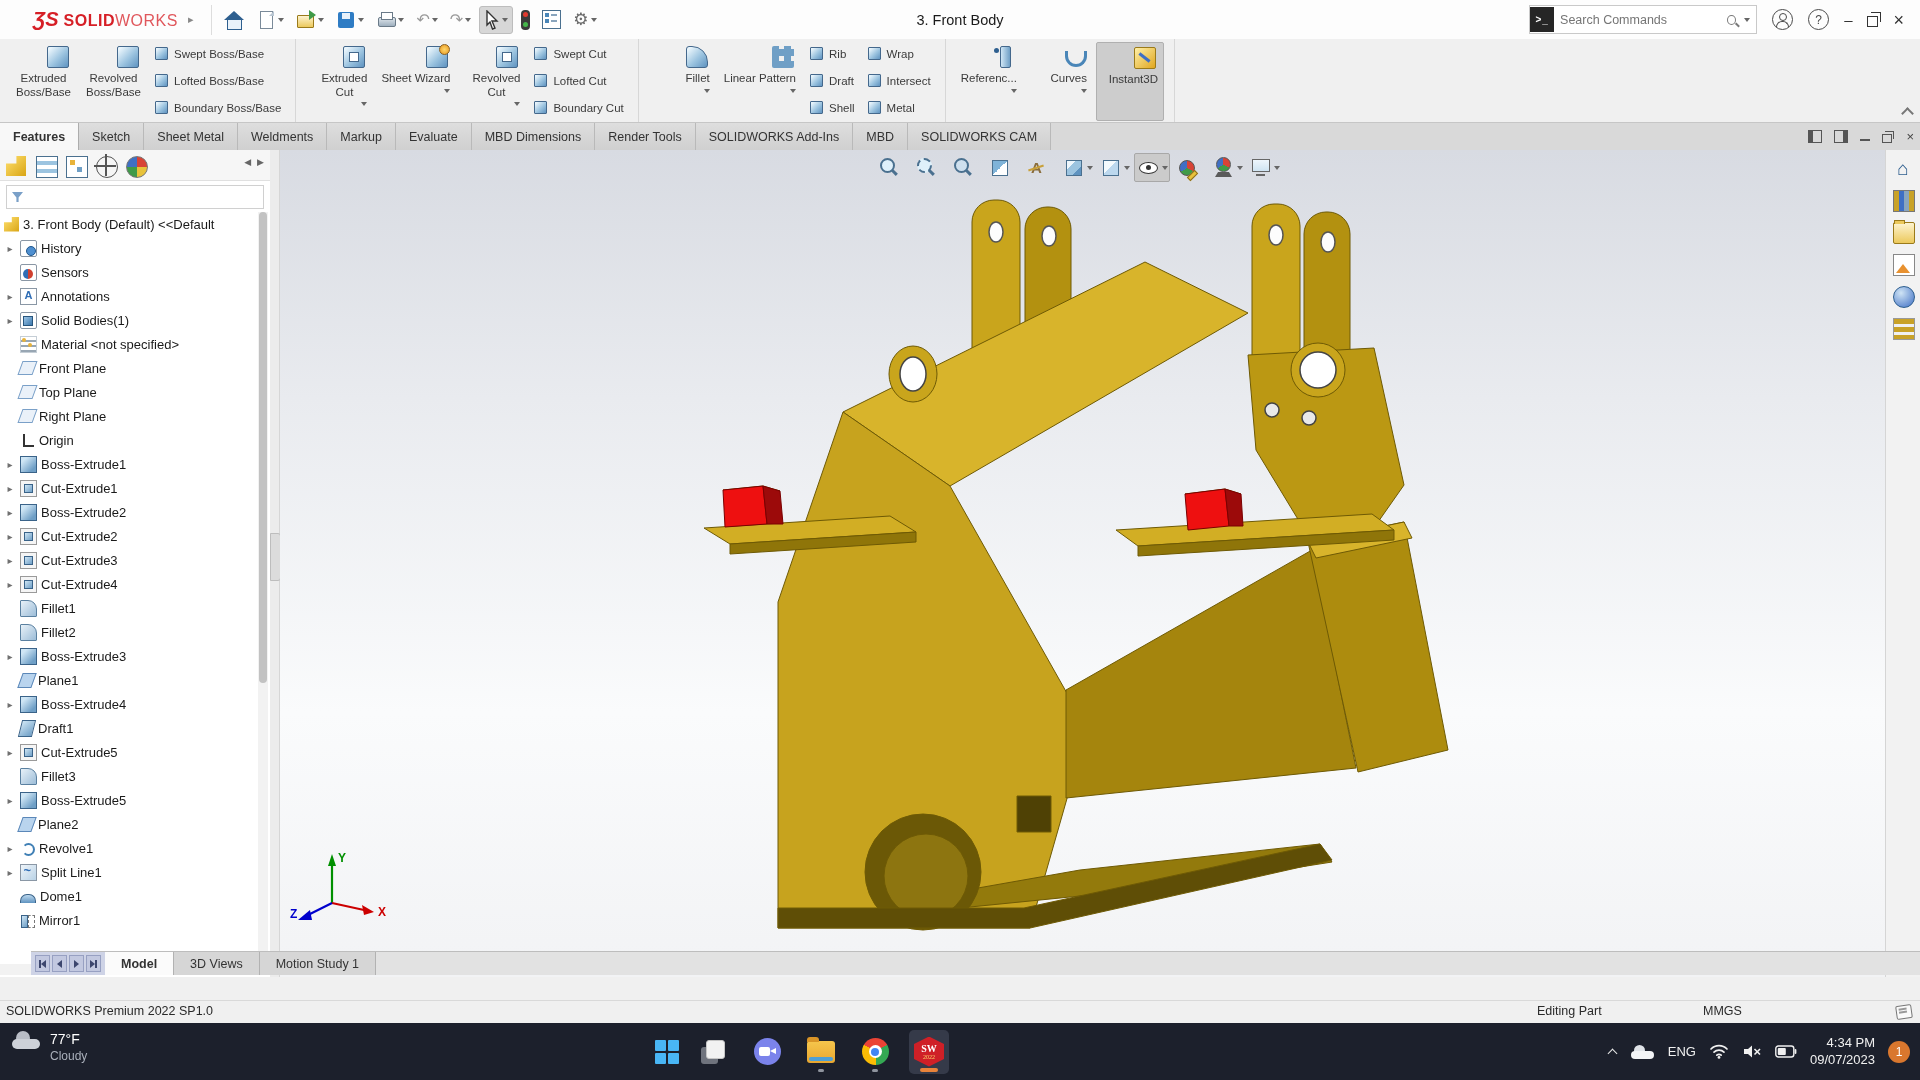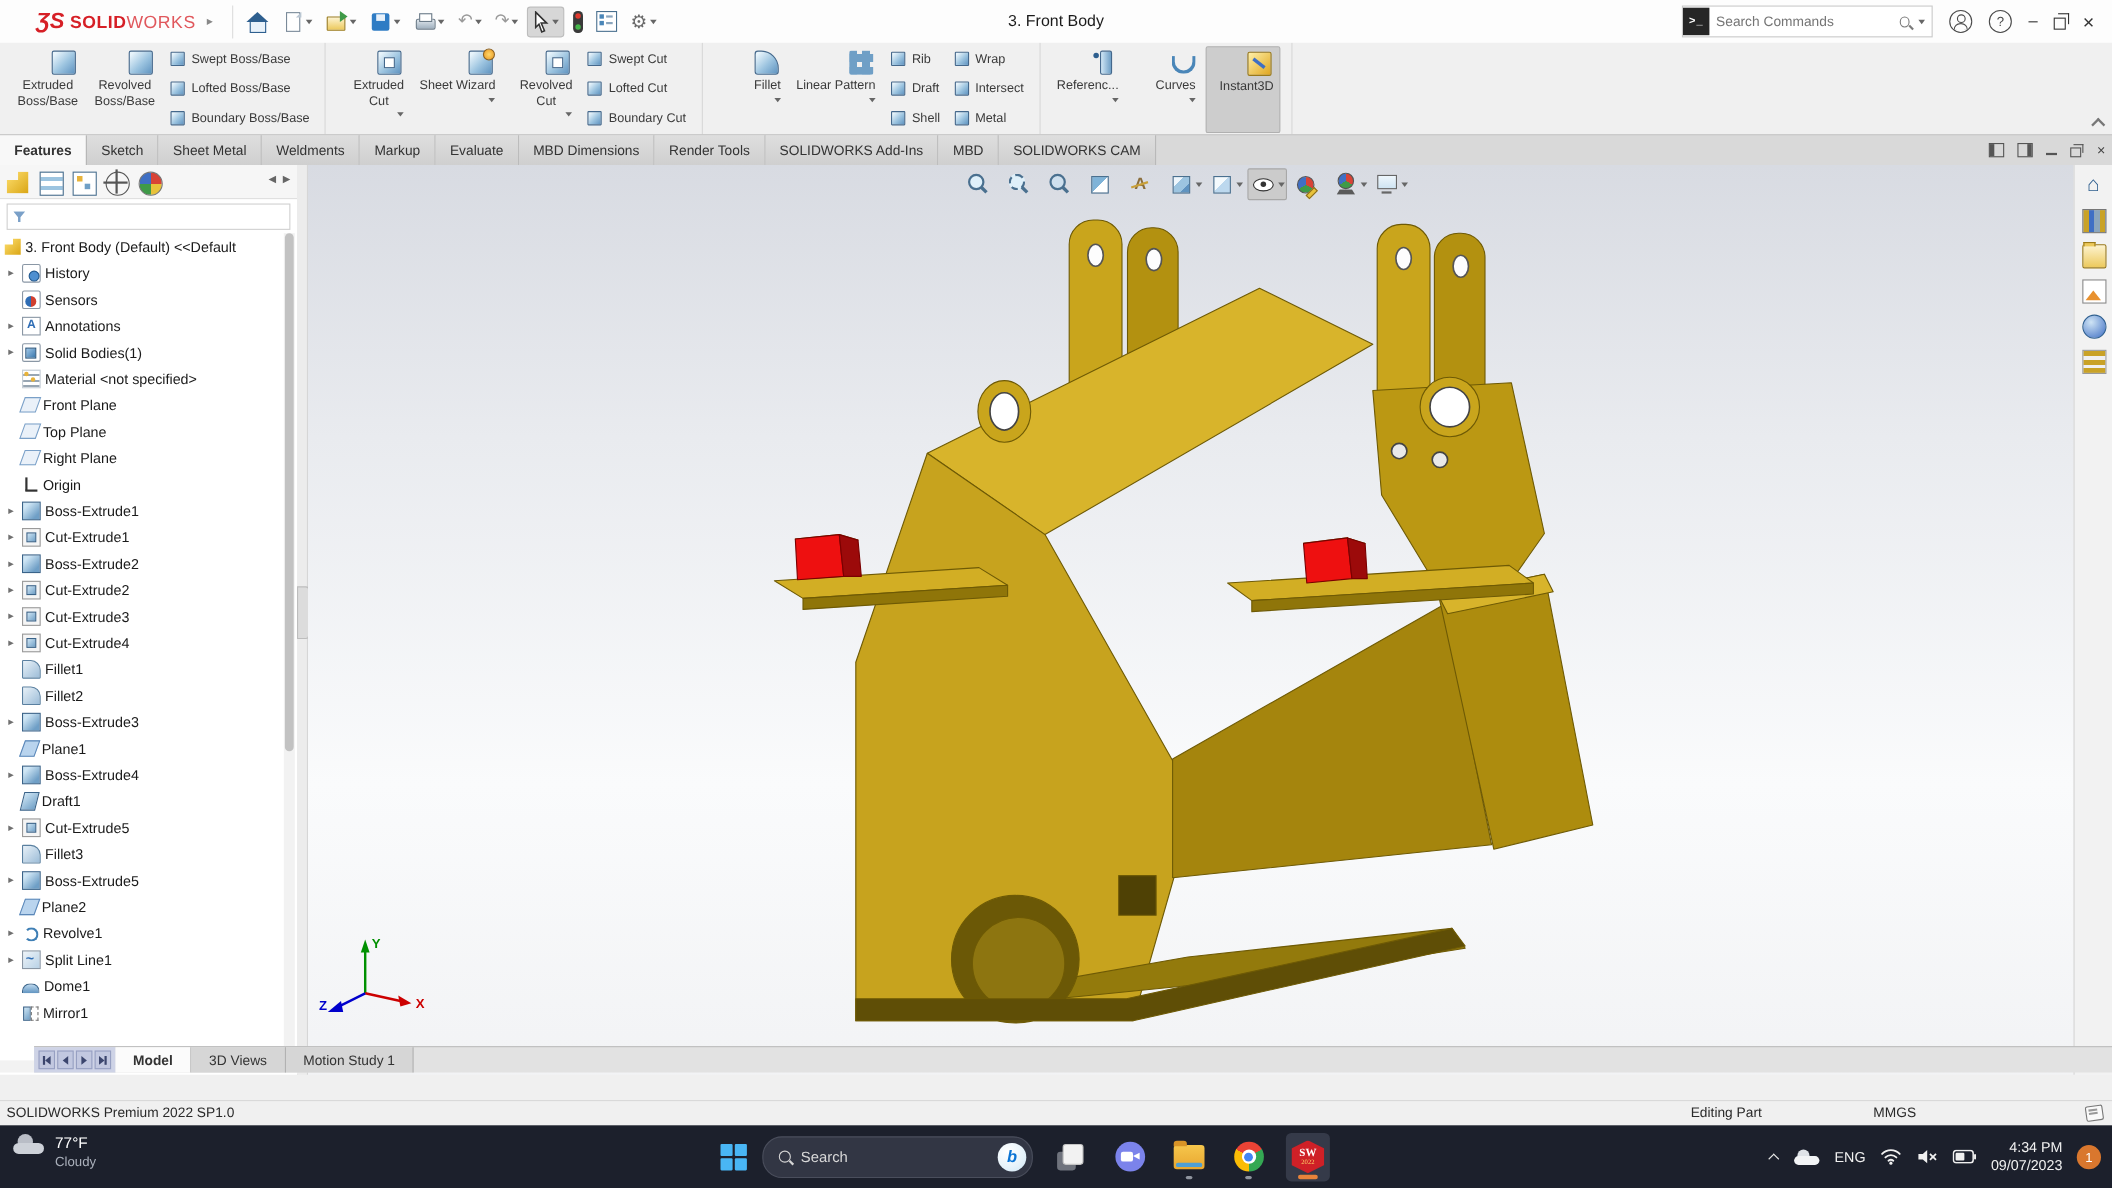--- a/index.html
+++ b/index.html
@@ -947,13 +947,6 @@
         <span></span>
         <span></span>
       </span>
-    <div id="tb-search">
-      <span class="magw"></span>
-      <span class="stext">Search</span>
-      <span class="bing">
-          <span>b</span>
-        </span>
-    </div>
     <div class="tb-app">
         <span class="taskview-ic"></span>
       </div>

